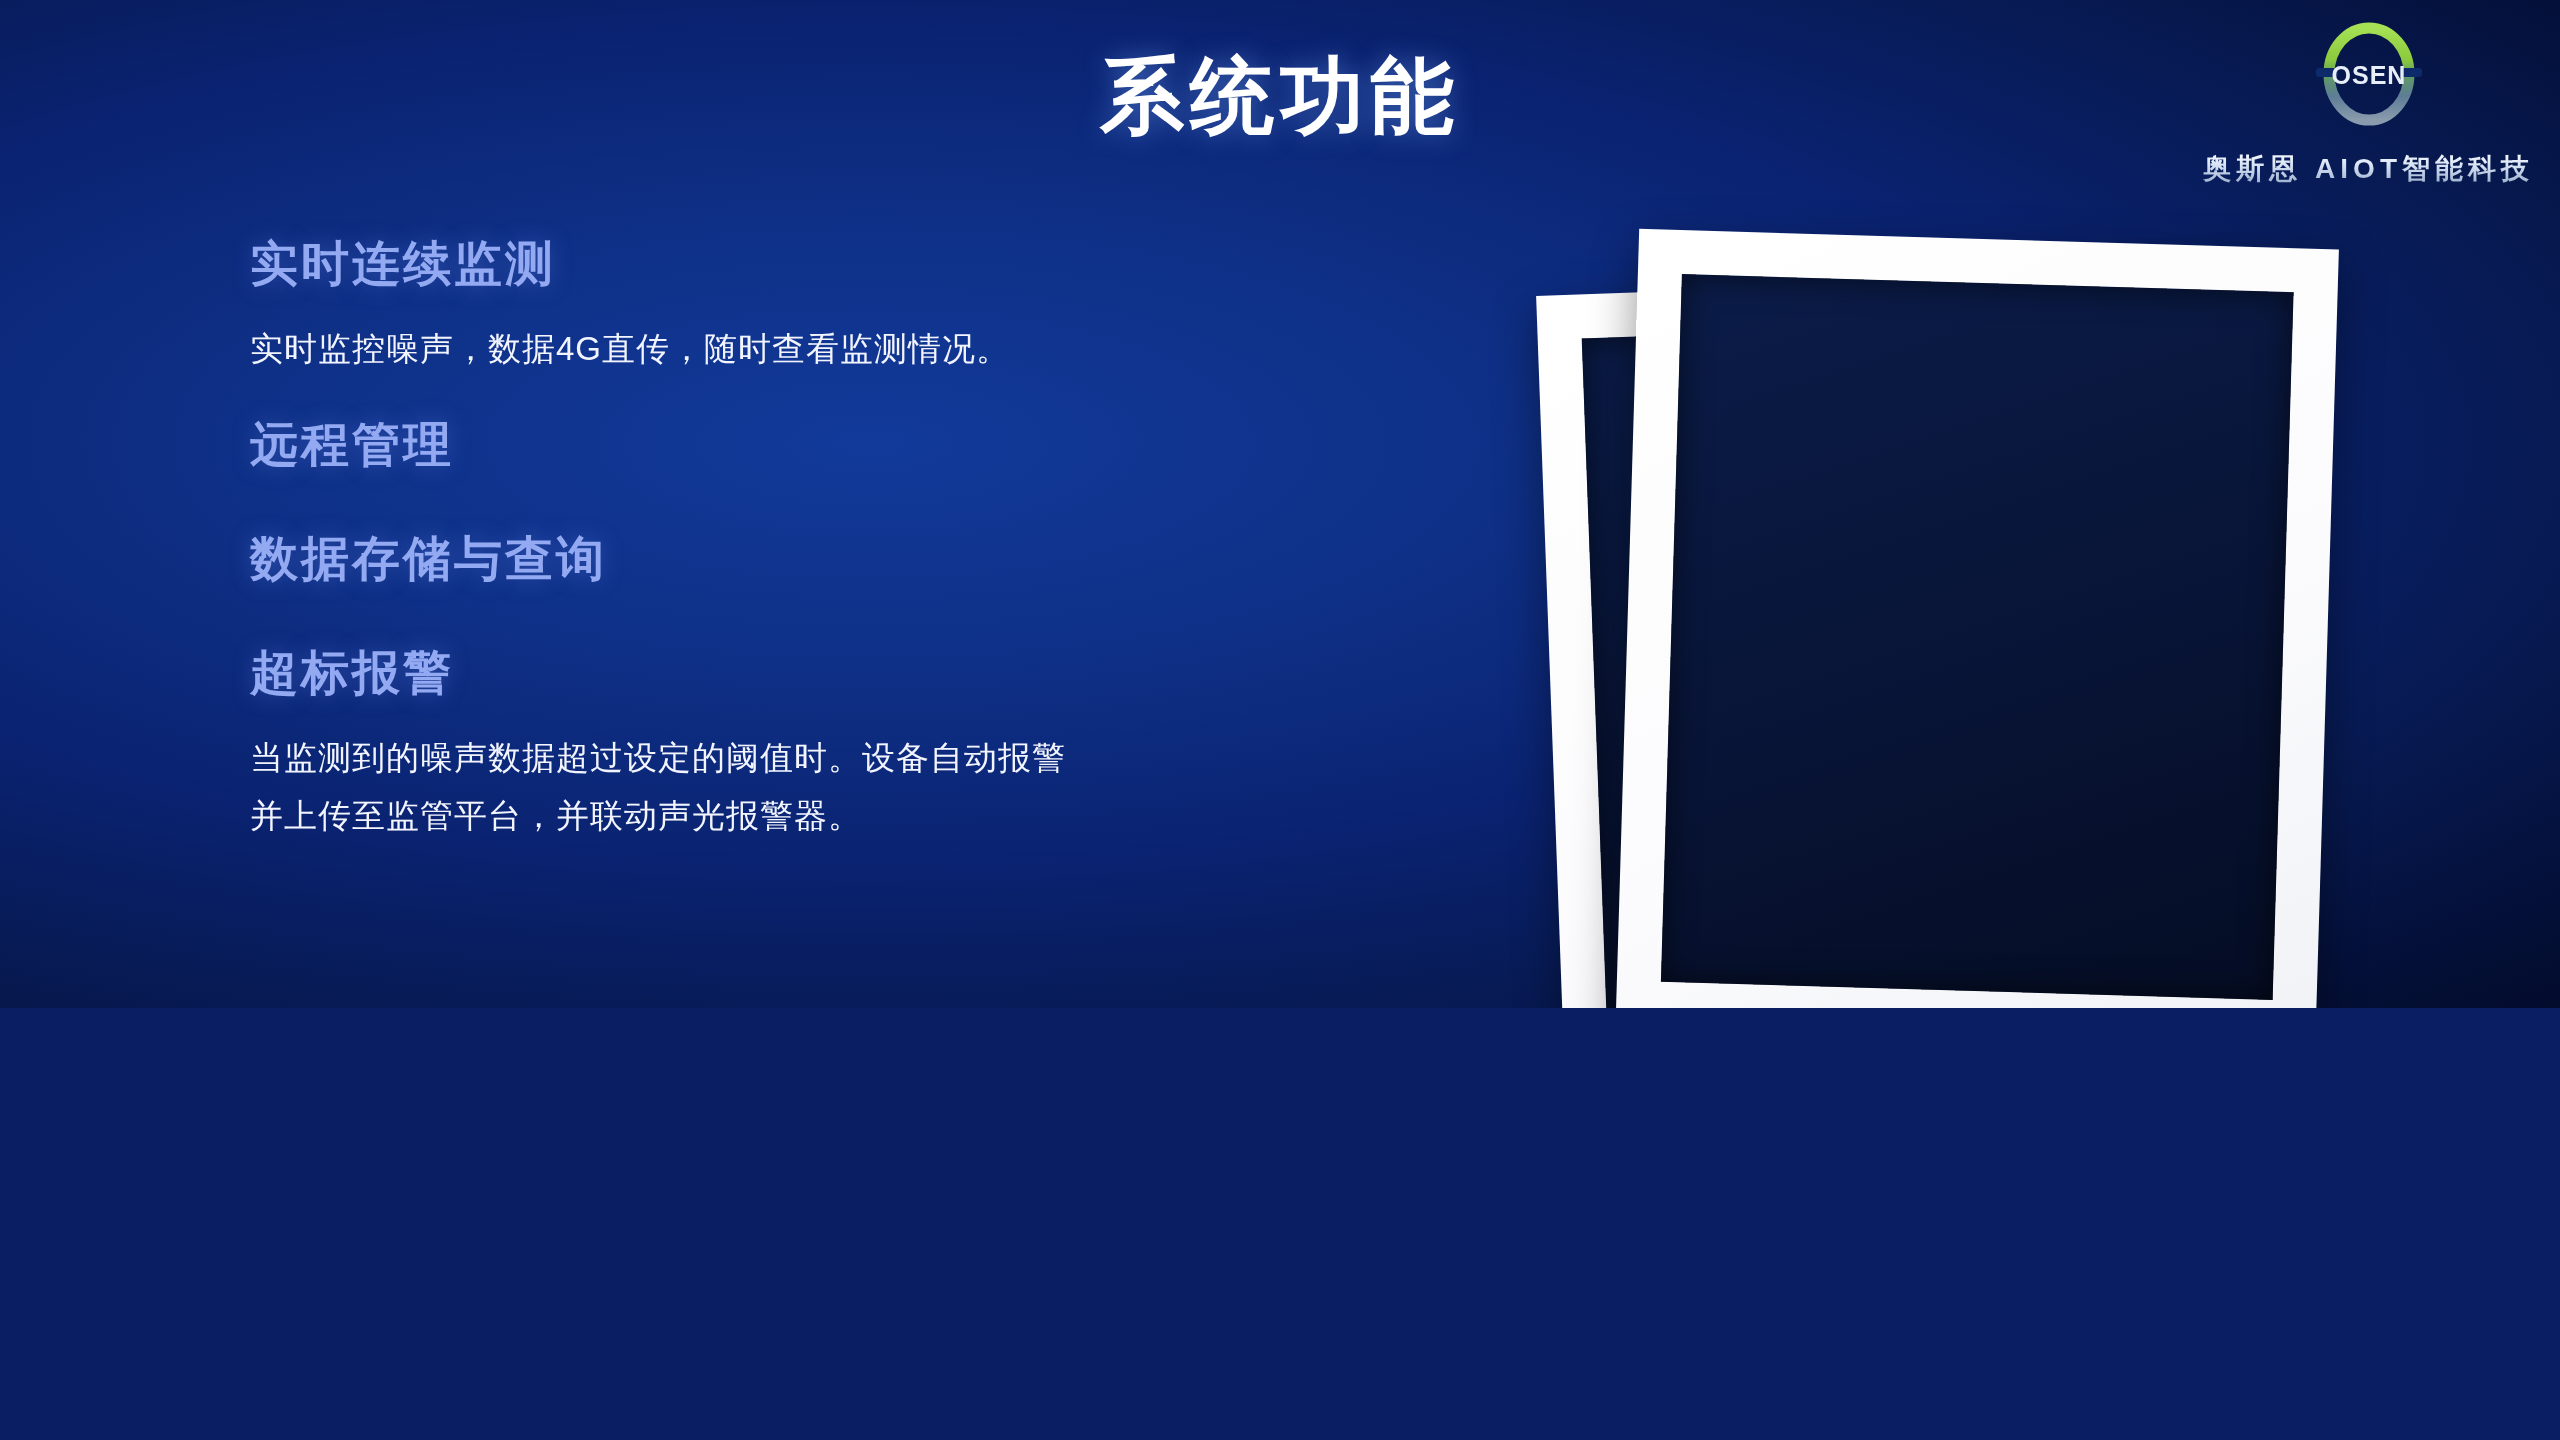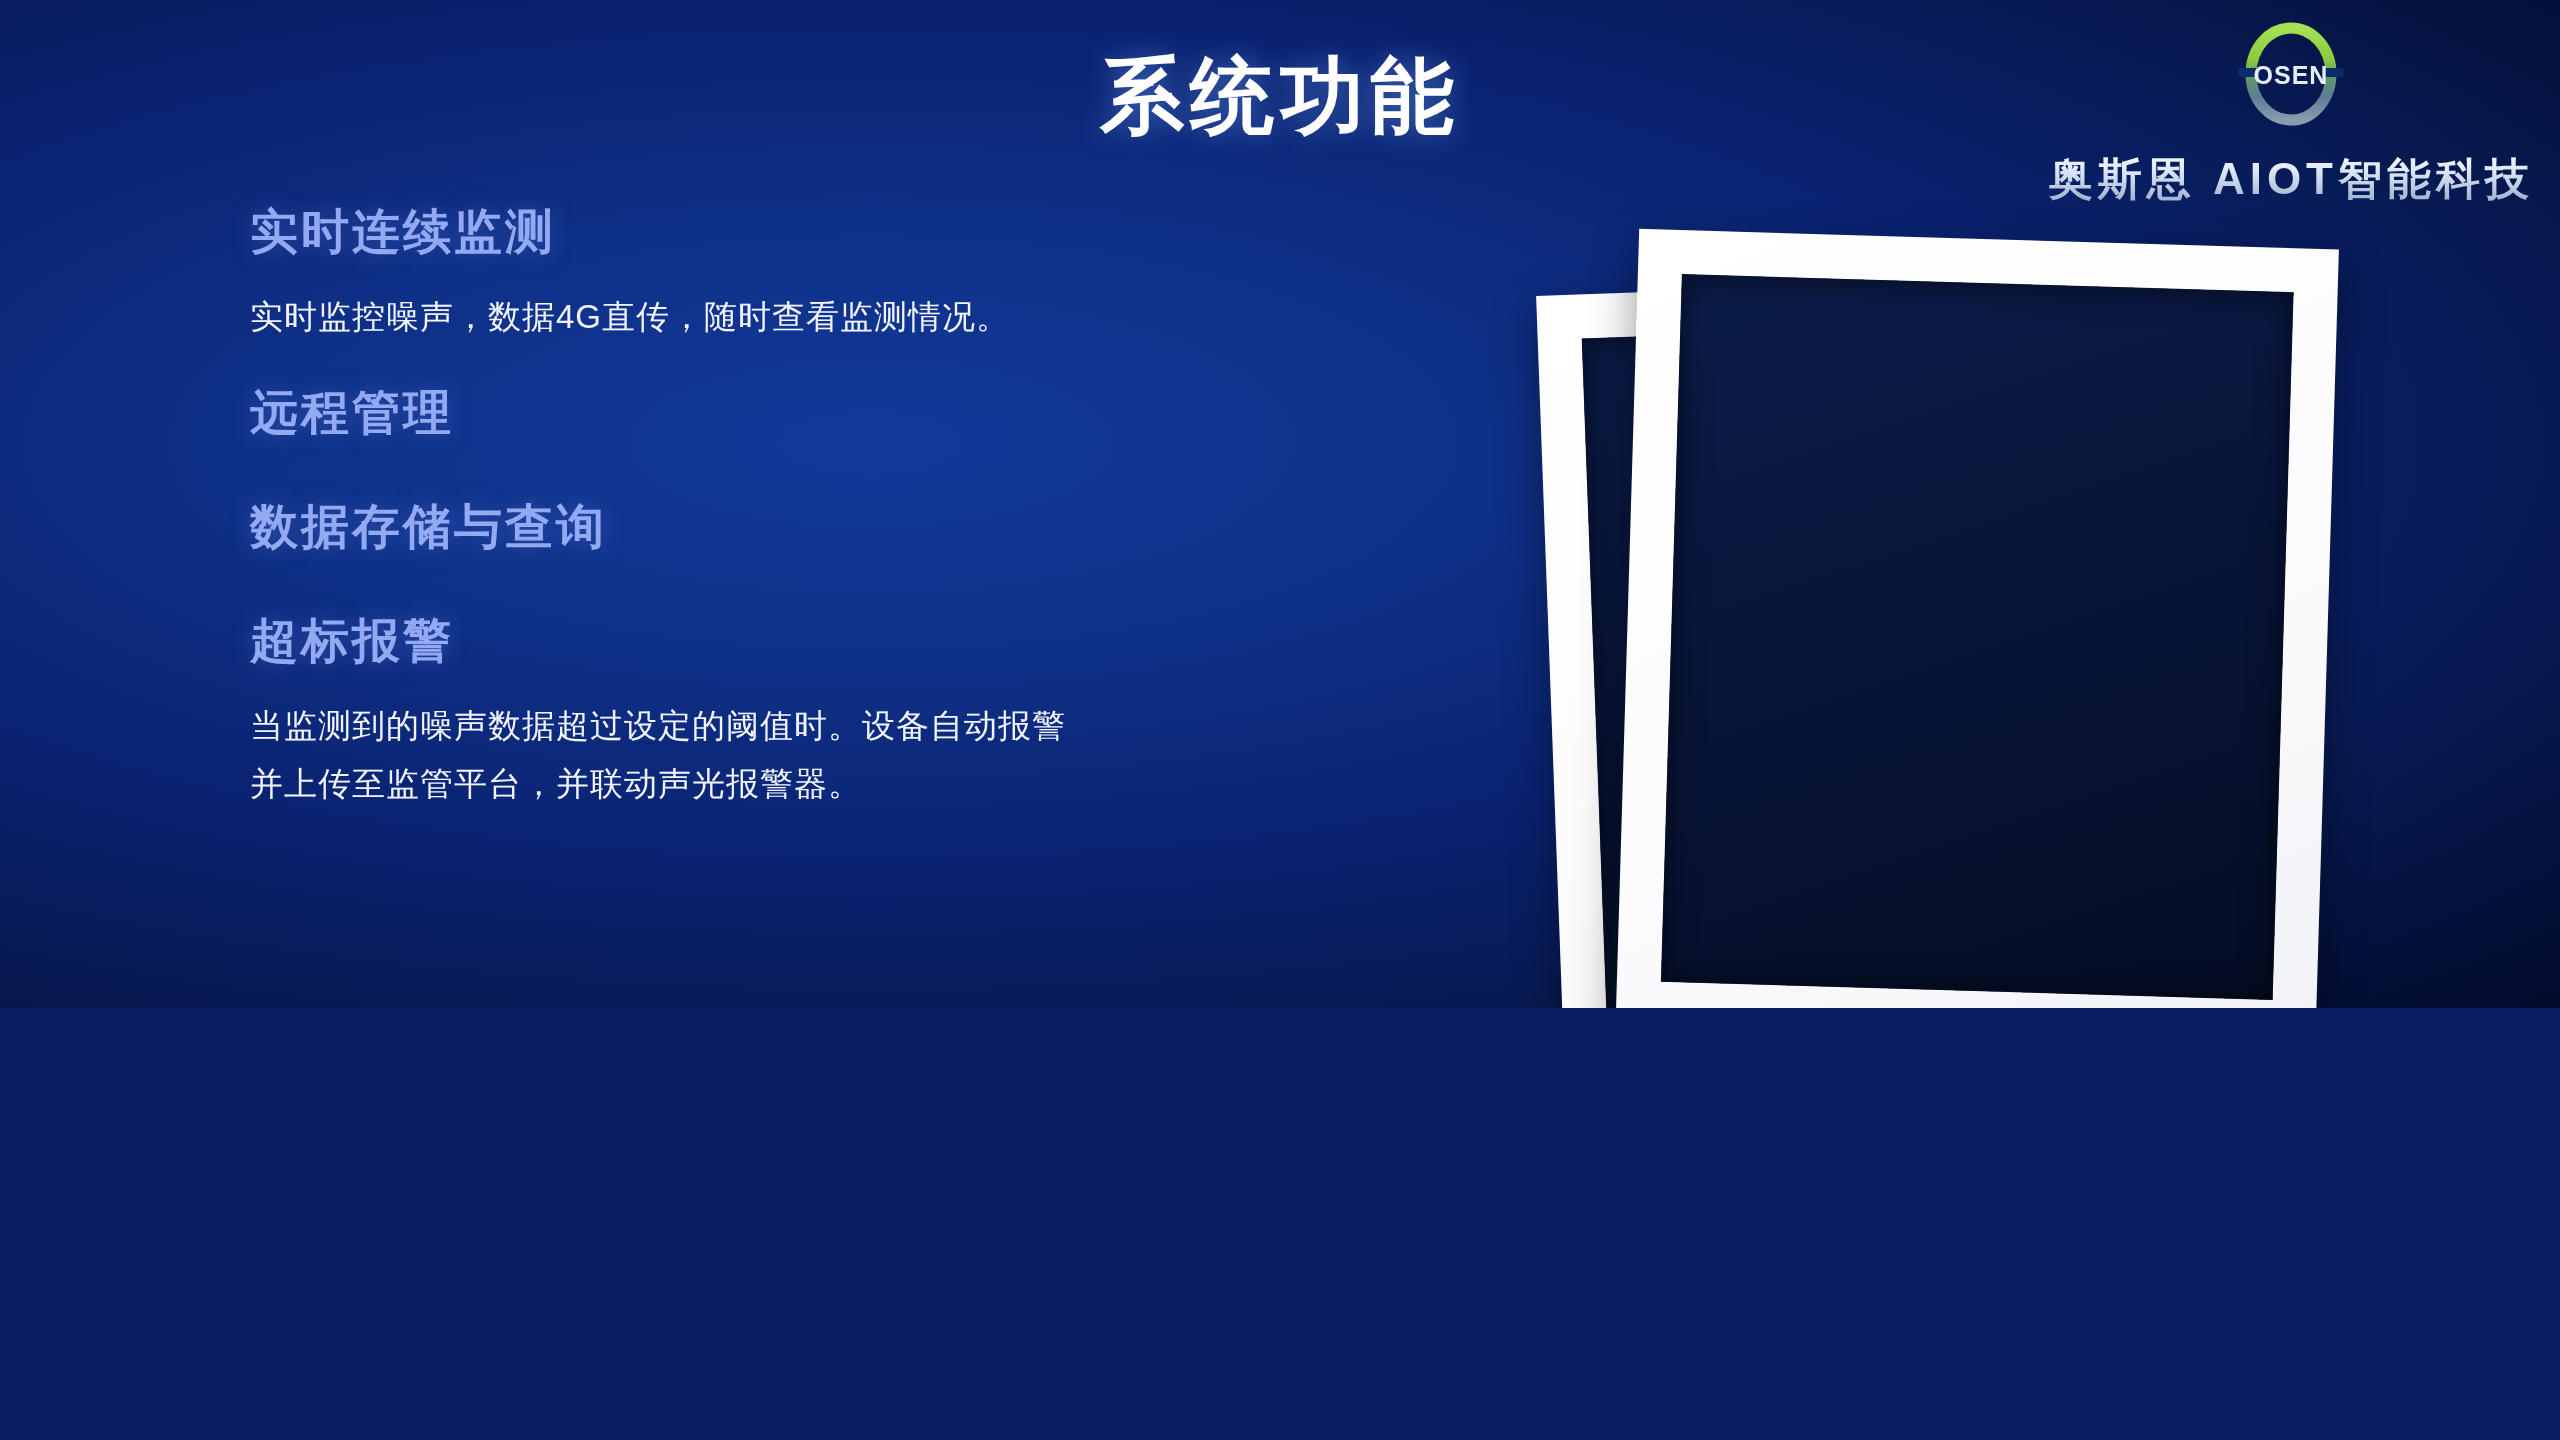--- a/index.html
+++ b/index.html
@@ -28,7 +28,7 @@
   }
   .brand-mark{position:relative;width:118px;height:118px;}
   .brand-text{
-    font-size:44px;font-weight:bold;letter-spacing:5px;
+    font-size:28px;font-weight:bold;letter-spacing:5px;
     background:linear-gradient(180deg,#ffffff 0%,#d7e3f5 40%,#8fa4c4 100%);
     -webkit-background-clip:text;background-clip:text;color:transparent;
     white-space:nowrap;

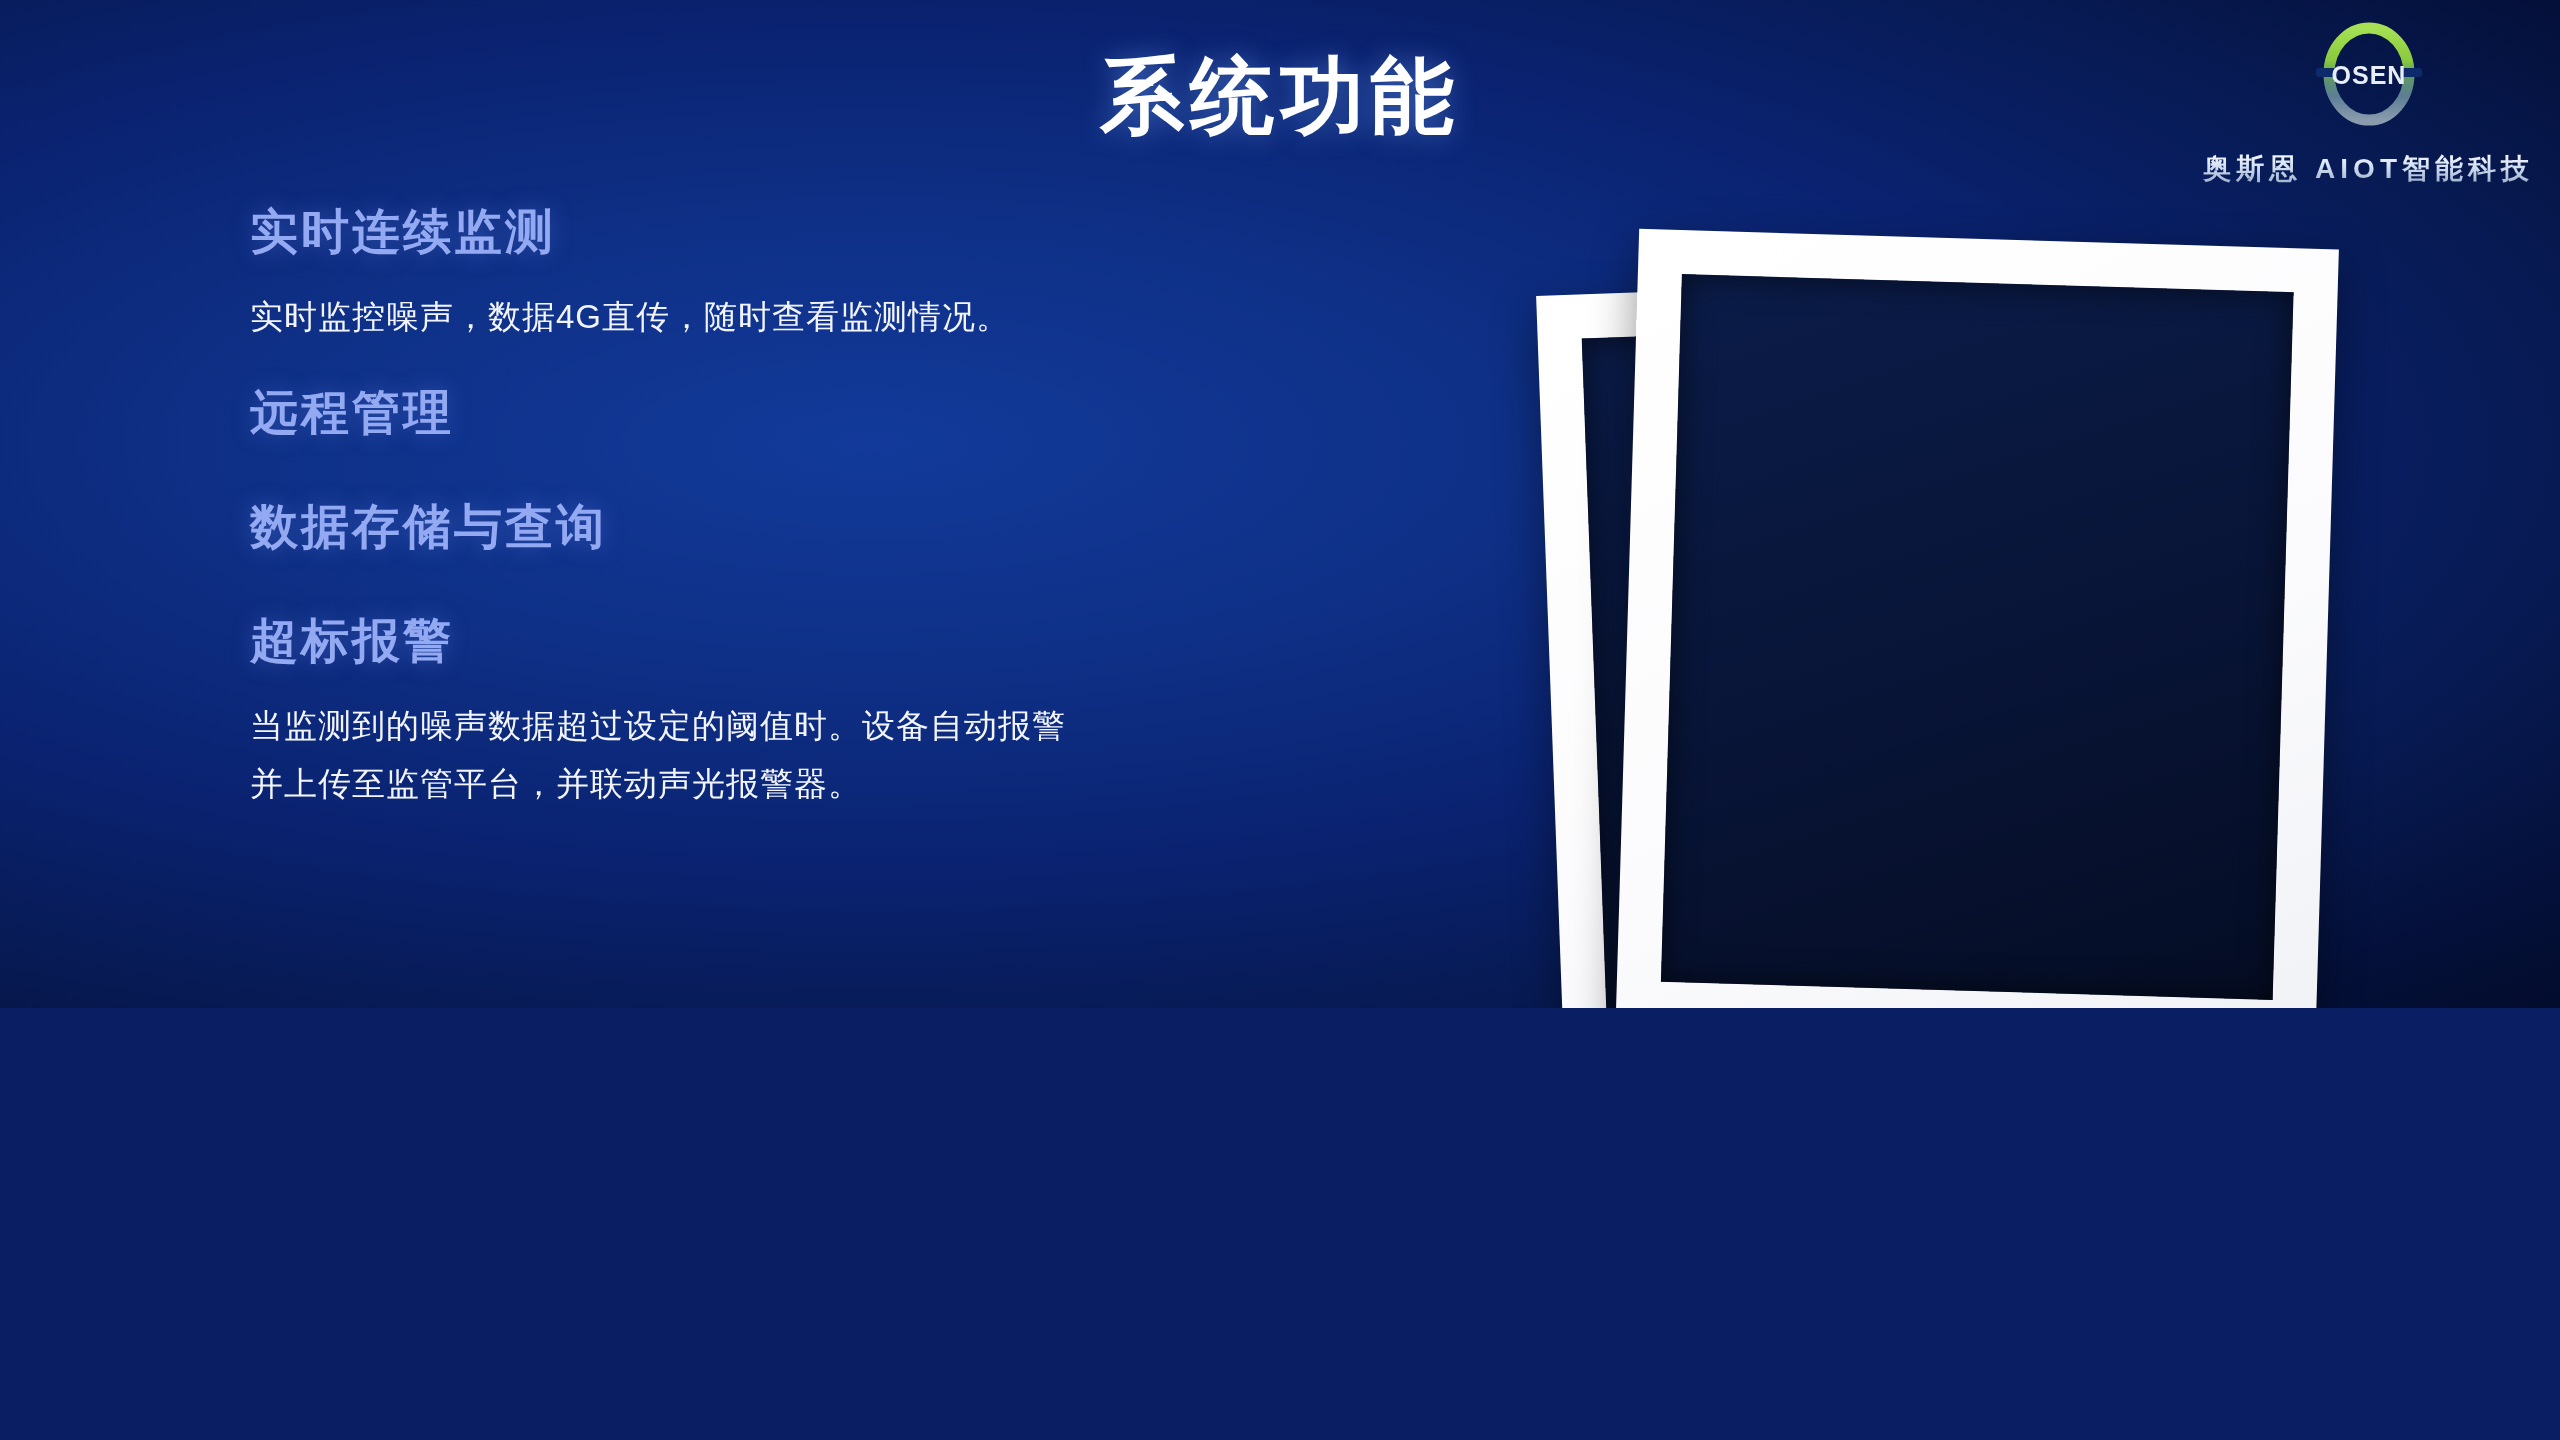--- a/index.html
+++ b/index.html
@@ -45,7 +45,7 @@
     font-weight:400;max-width:1080px;
   }
   .block-body div{margin-bottom:4px;}
-  .b1{margin-bottom:38px;}
+  .b1{margin-bottom:38px;margin-top:32px;}
   .b2{margin-bottom:50px;}
   .b3{margin-bottom:50px;}
   .b4{margin-bottom:0;}

